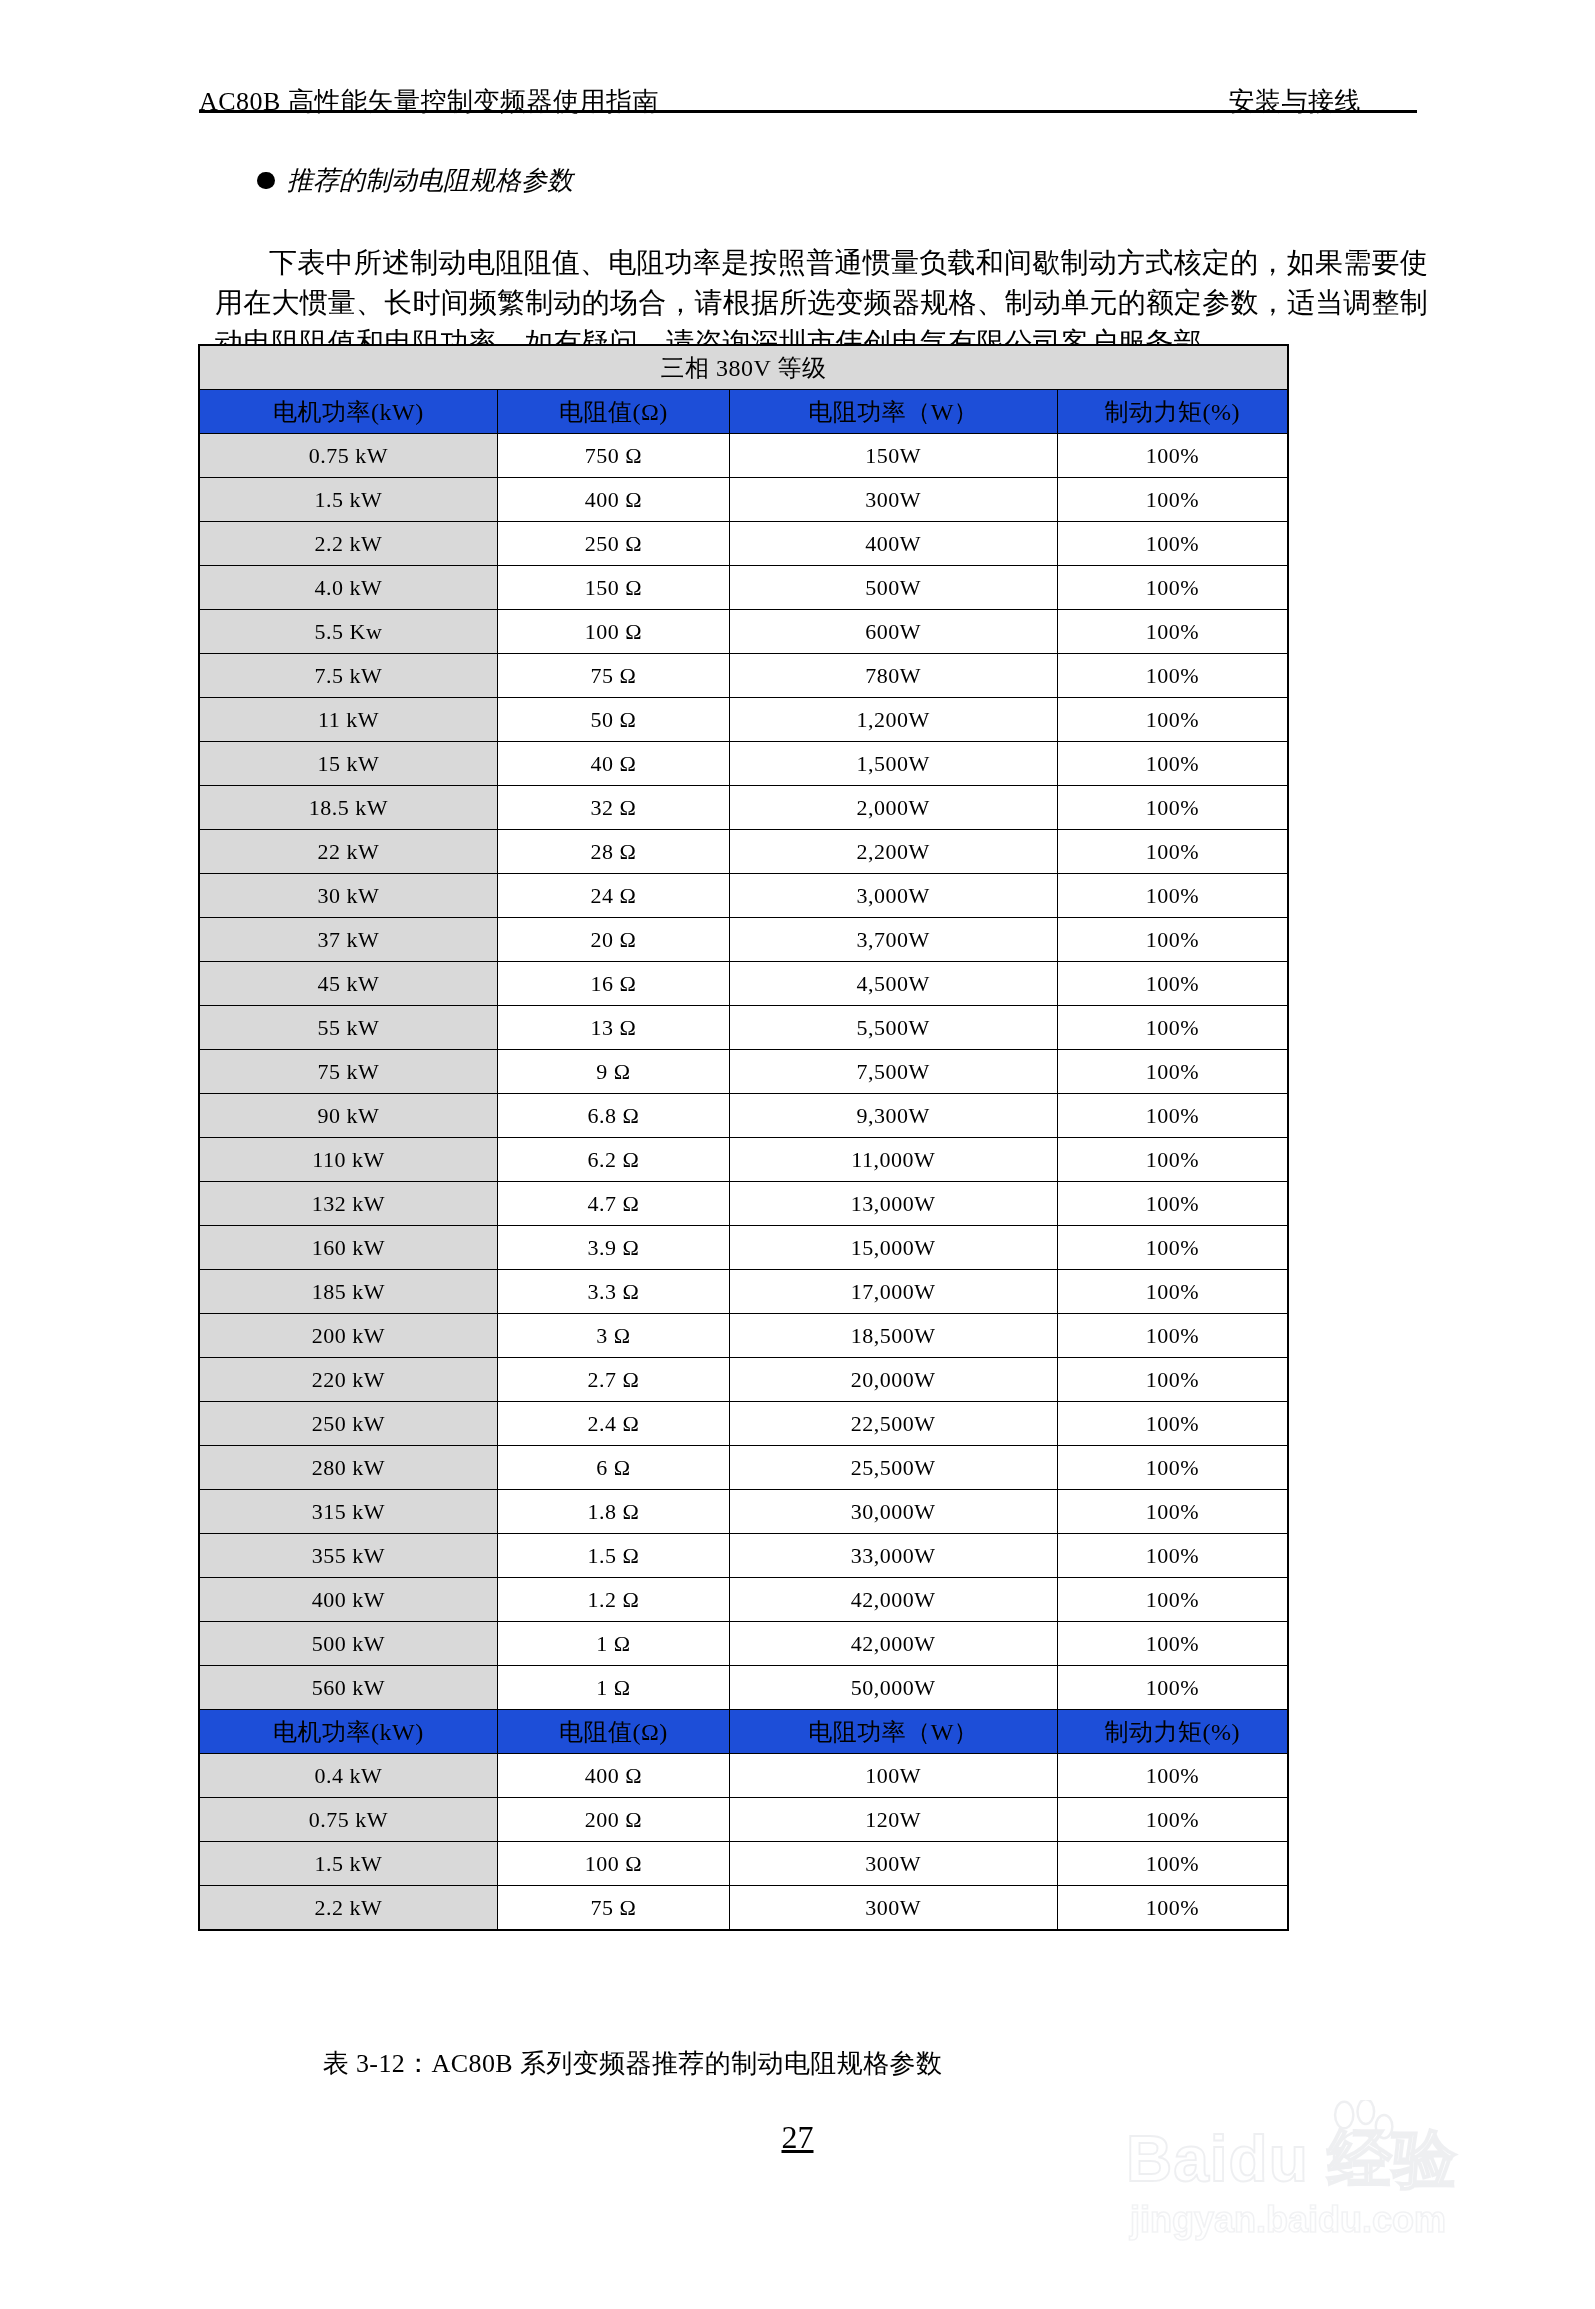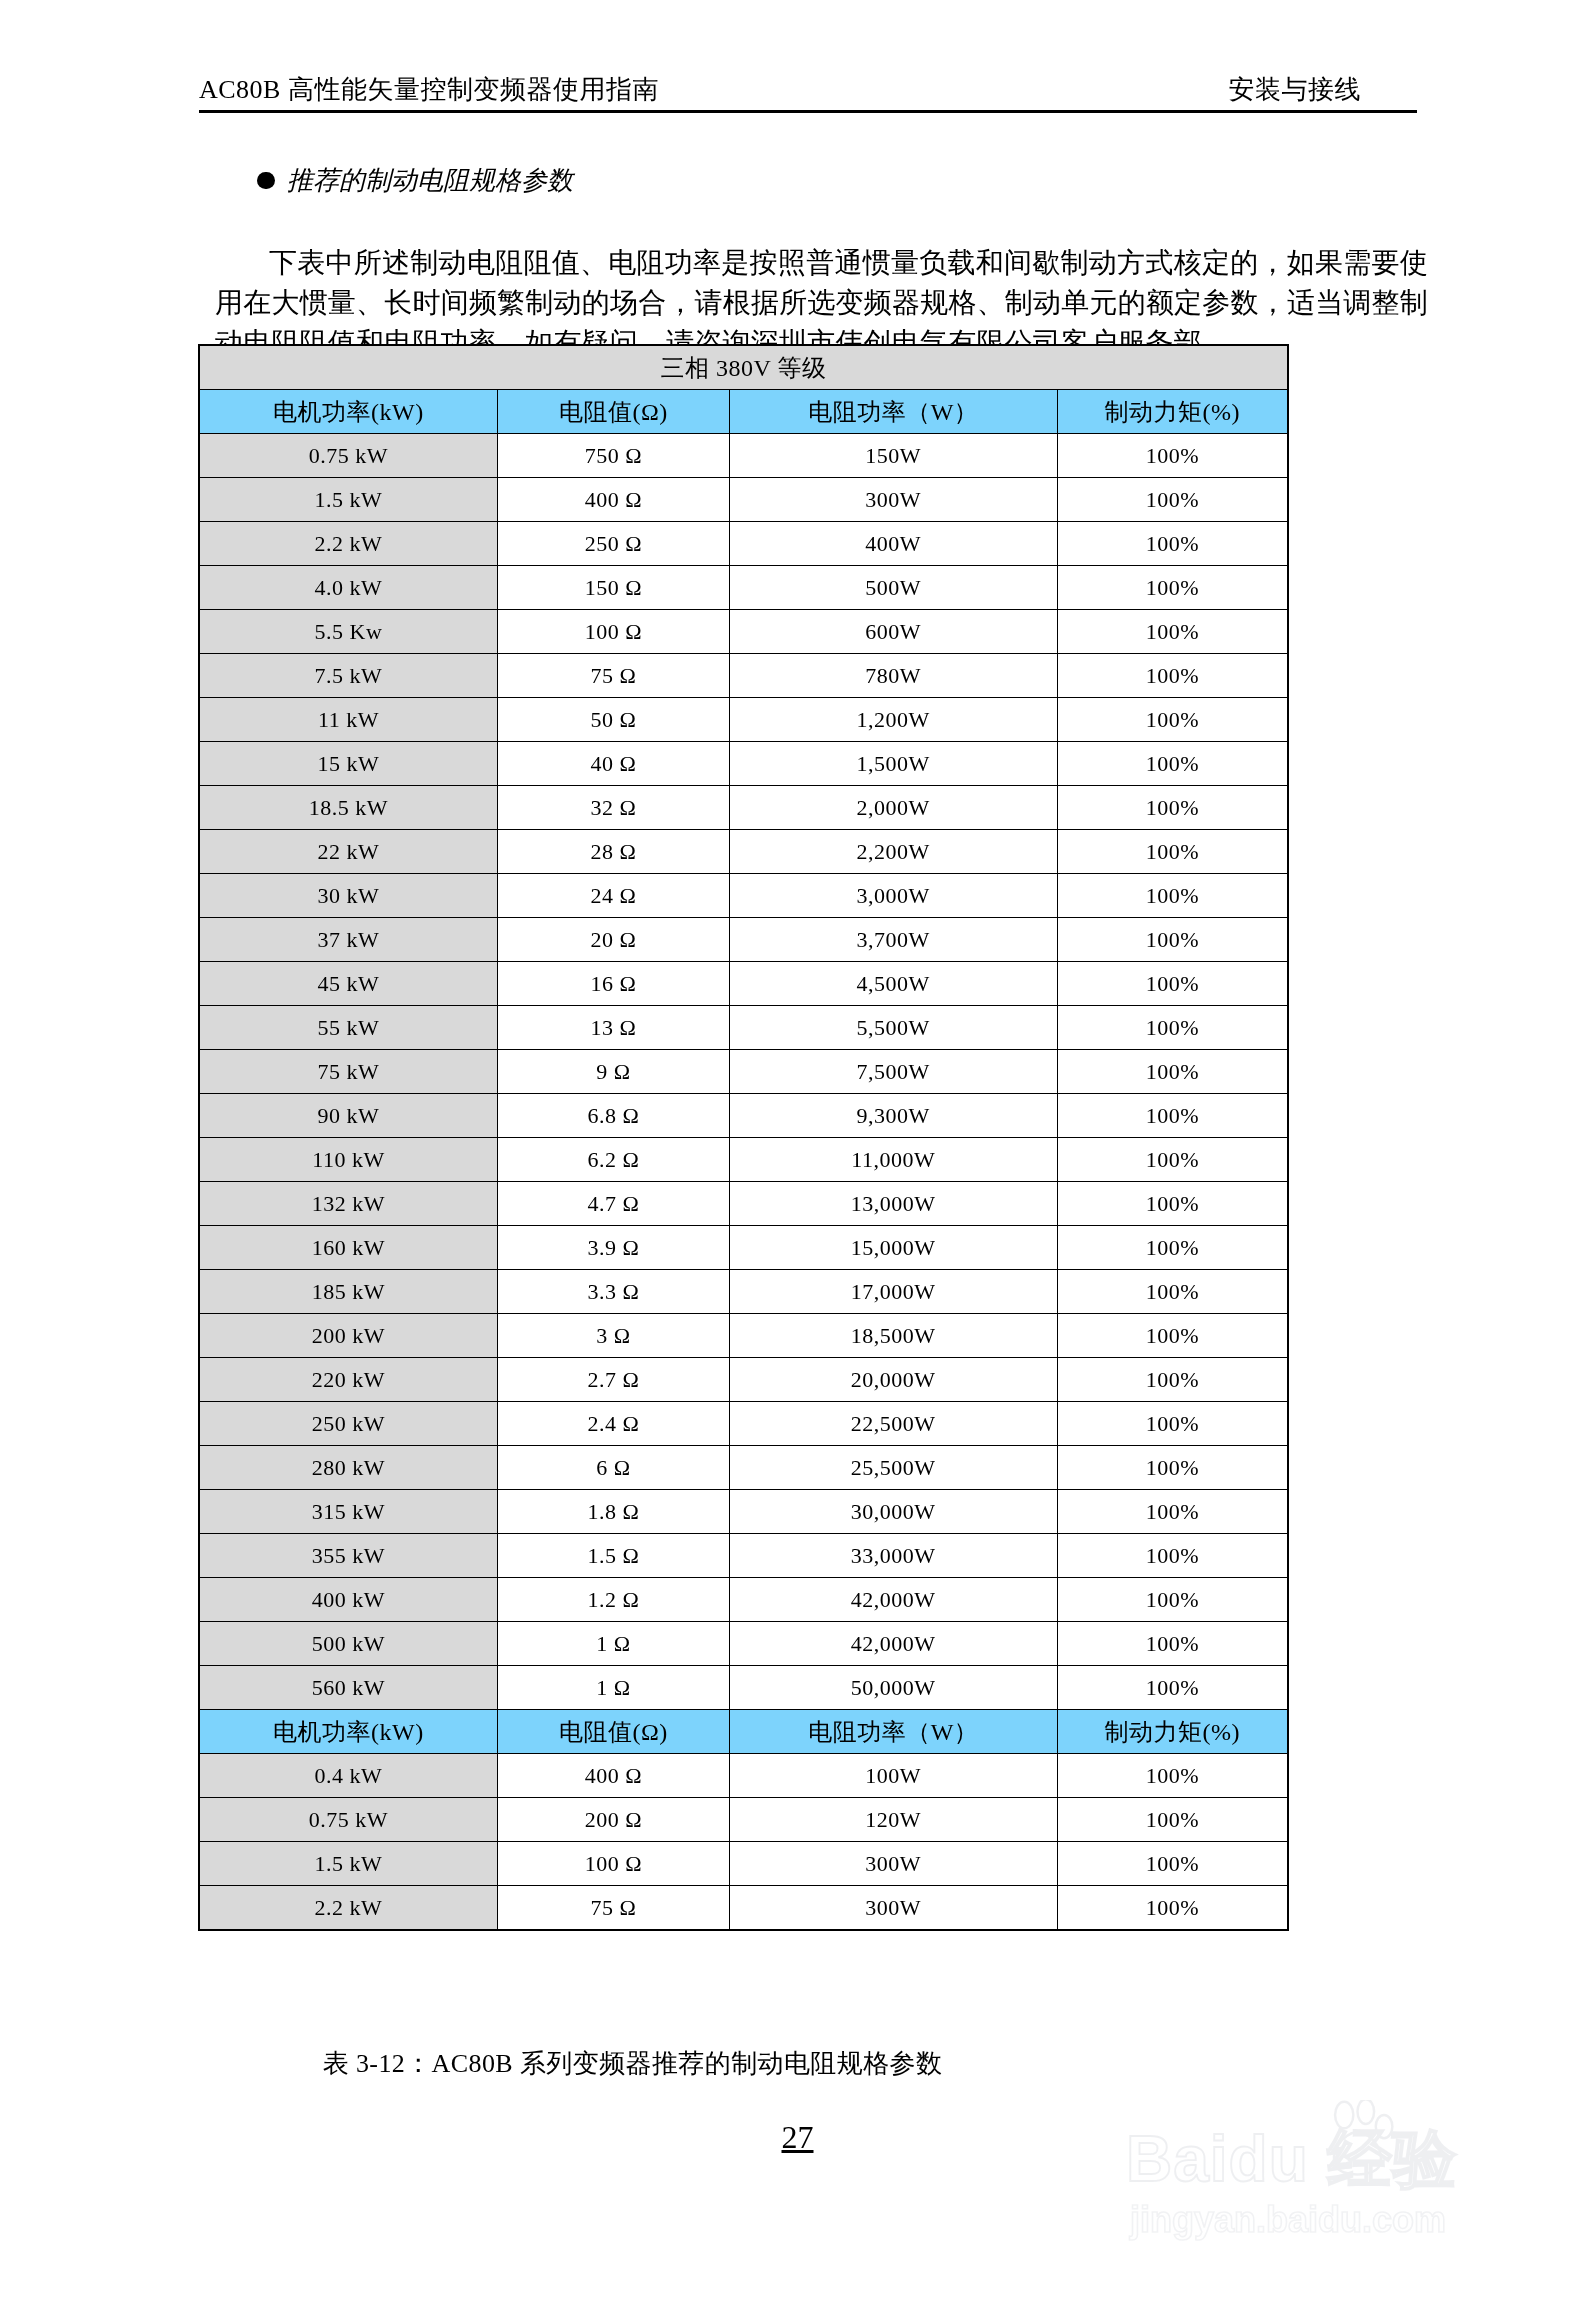--- a/index.html
+++ b/index.html
@@ -35,7 +35,7 @@
     font-size: 26px;
     letter-spacing: 0.5px;
   }
-  .header-left { white-space: nowrap; }
+  .header-left { white-space: nowrap; margin-top: 12px; }
   .header-right { white-space: nowrap; padding-right: 56px; }
   .header-rule {
     position: absolute;

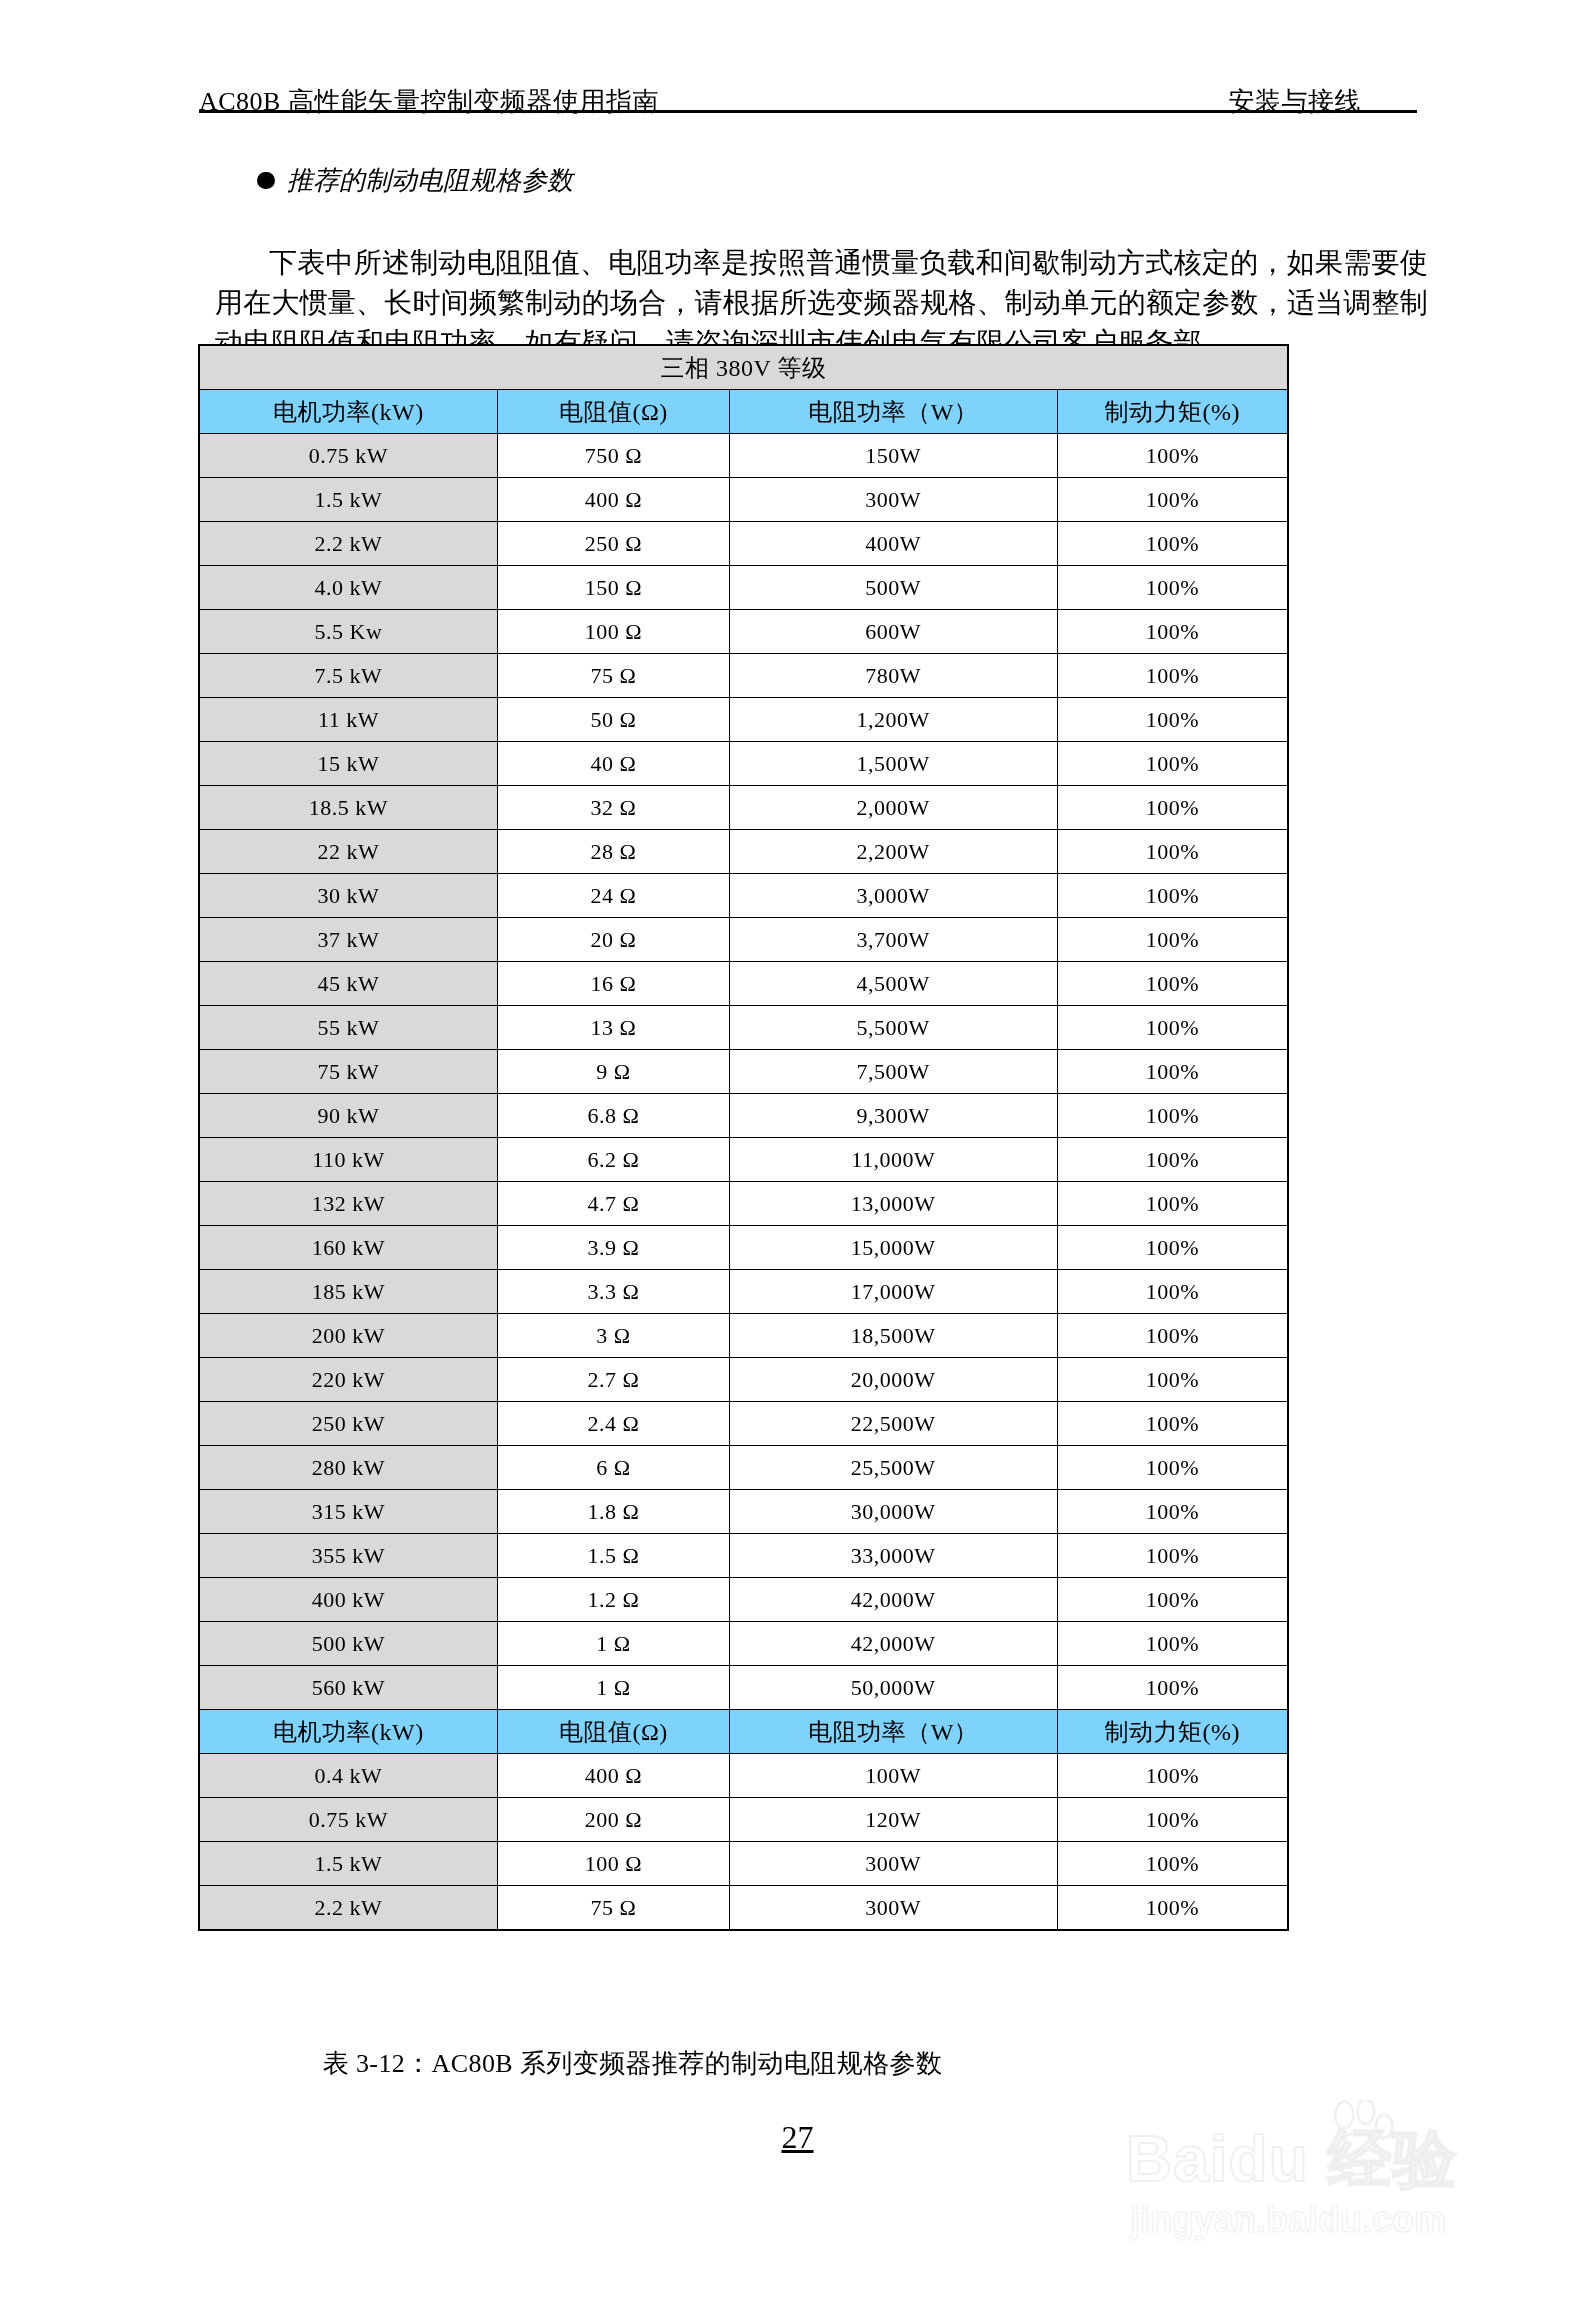--- a/index.html
+++ b/index.html
@@ -110,7 +110,7 @@
   }
   tr.section-first td.section-title { border-top: none; }
   td.colhead {
-    background: #7dd3fc;
+    background: #1d4ed8;
     font-size: 24px;
     height: 45px;
     border-bottom: 2.9px solid #000;

